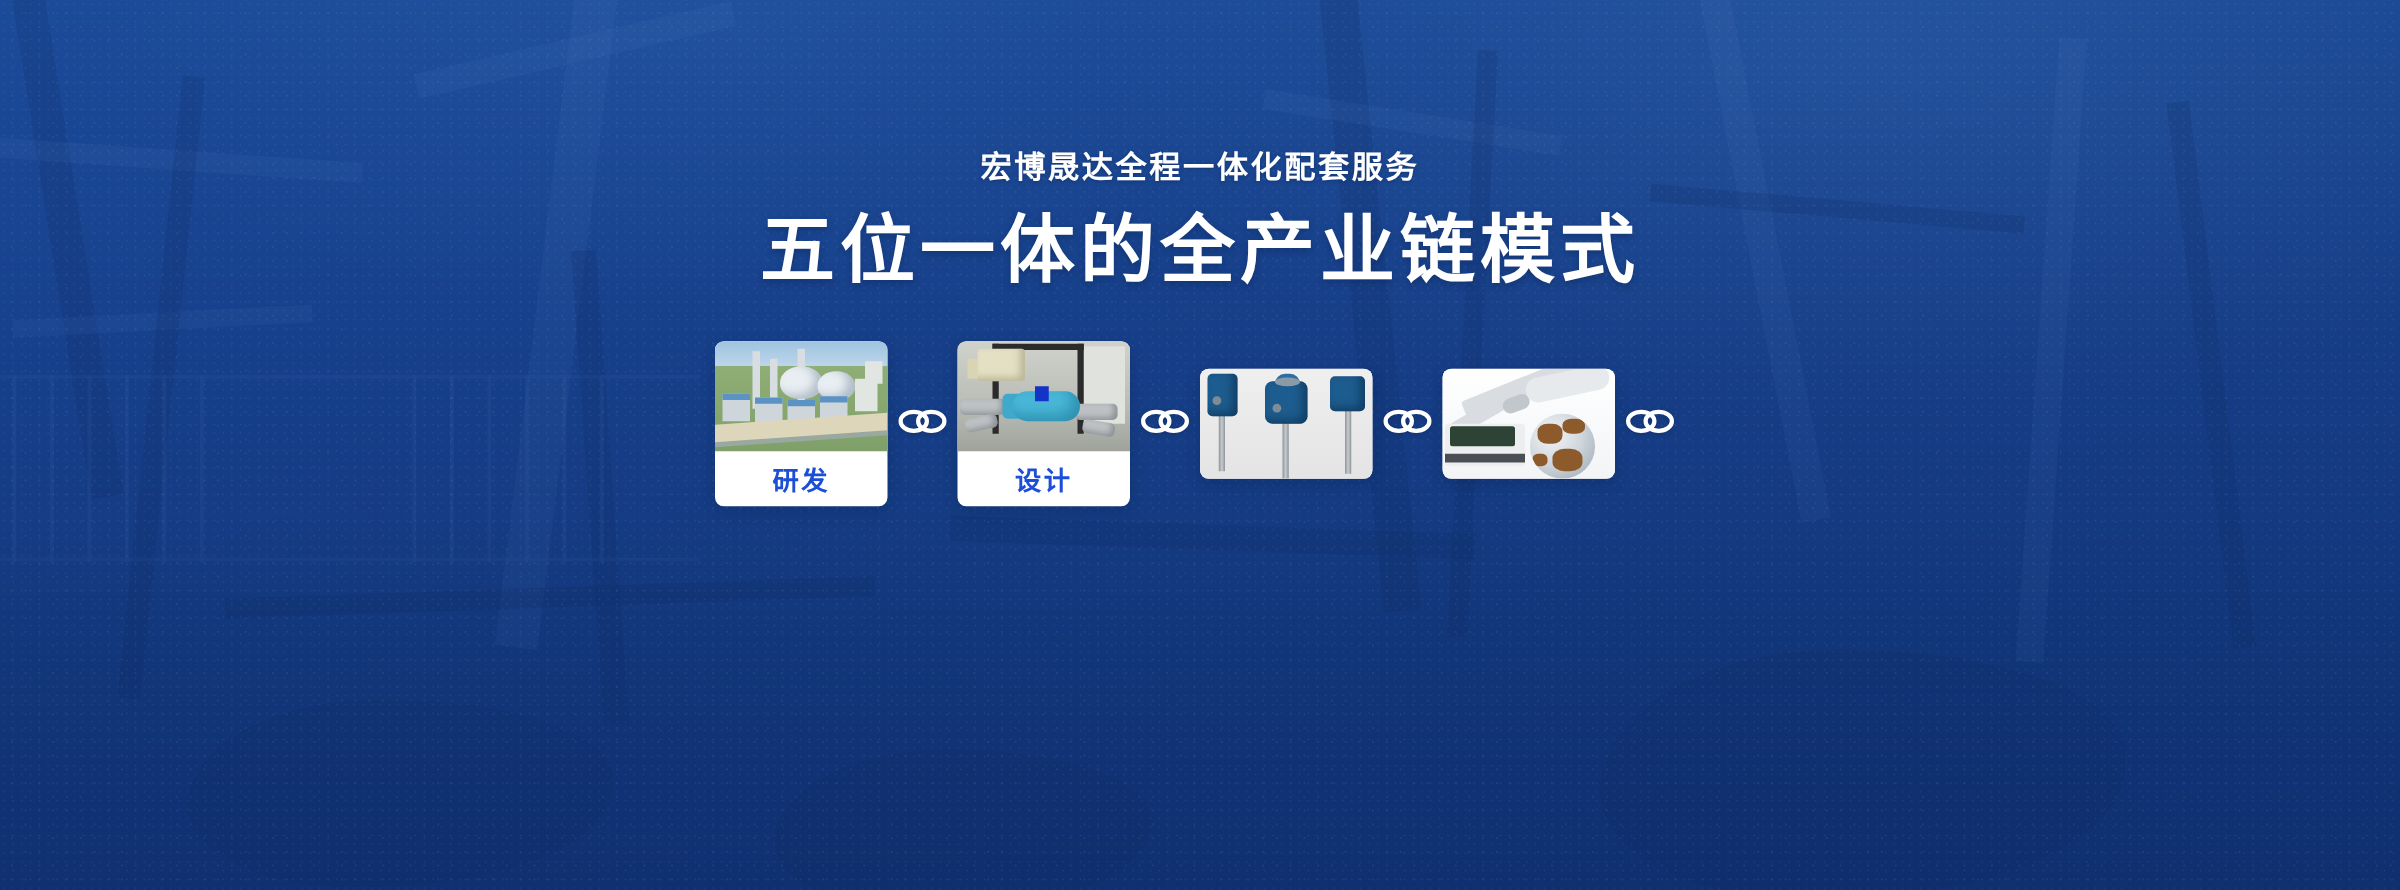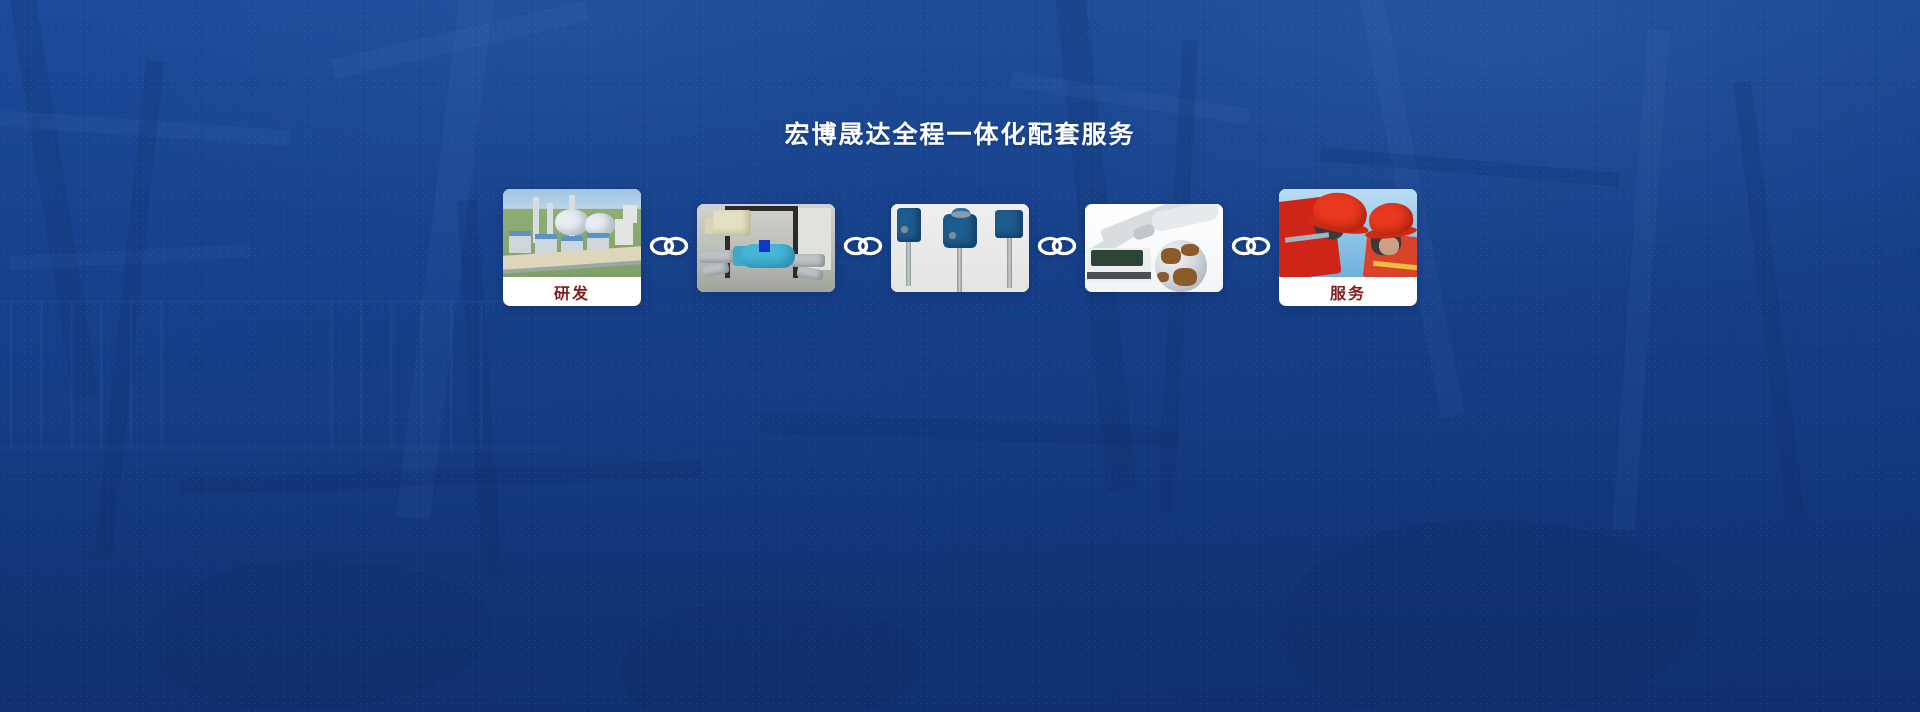--- a/index.html
+++ b/index.html
@@ -295,6 +295,7 @@
 
     <div class="subtitle">宏博晟达全程一体化配套服务</div>
 
+    <h1 class="headline">五位一体的全产业链模式</h1>
 
     <div class="chain-row">
 

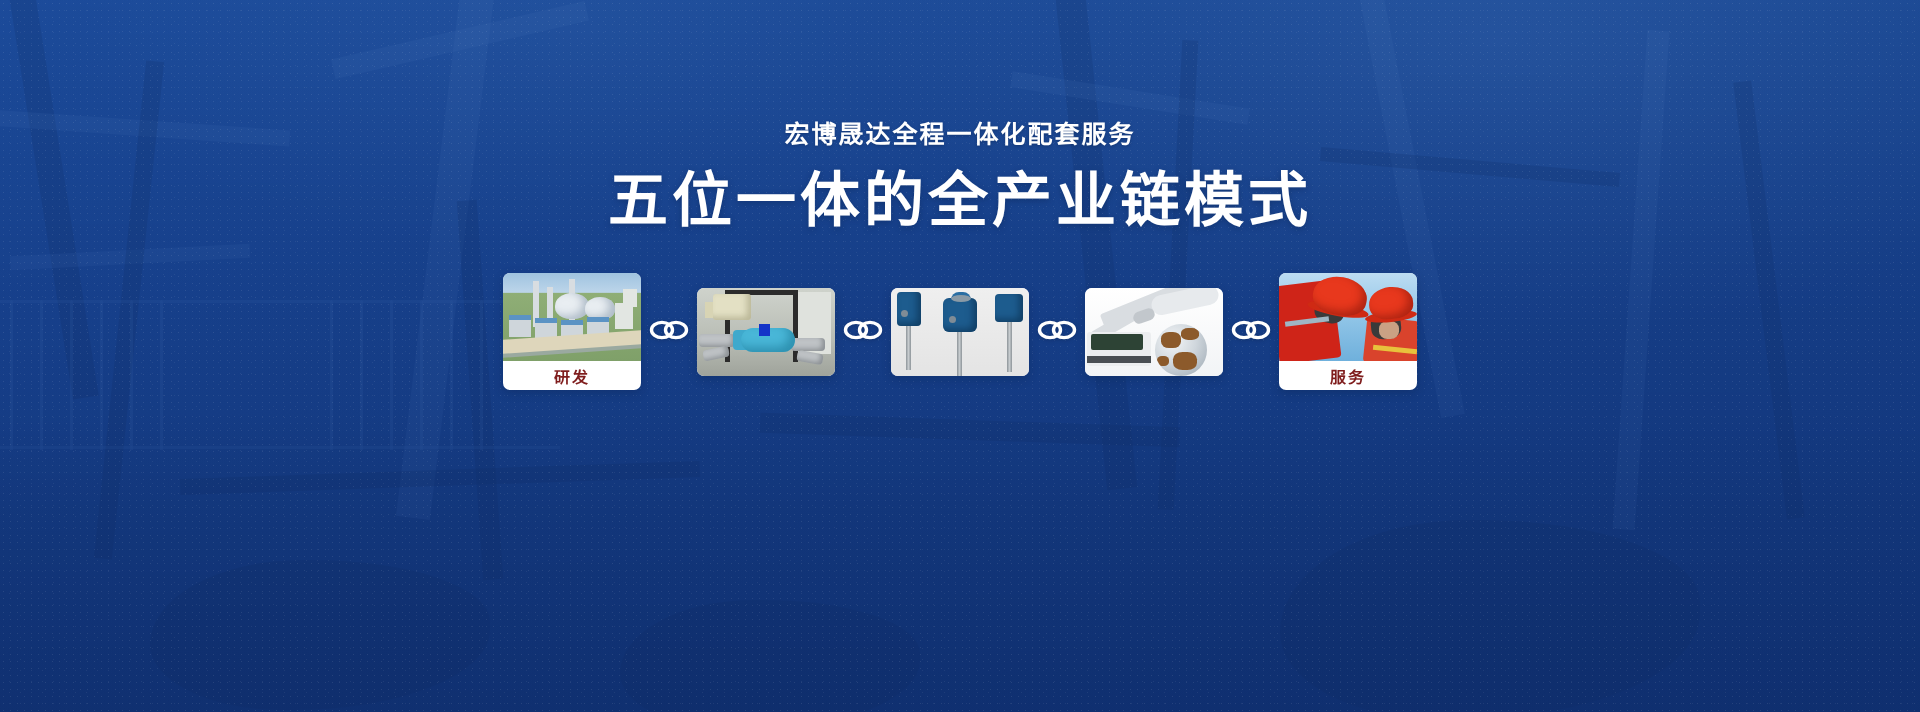--- a/index.html
+++ b/index.html
@@ -135,9 +135,9 @@
     background:#e8e8e8;
   }
   .card-label {
-    height:29px;
+    height:44px;
     display:flex; align-items:center; justify-content:center;
-    font-size:16px; font-weight:bold; color:#7f1d1d;
+    font-size:21px; font-weight:bold; color:#1d4ed8;
     letter-spacing:2px;
   }
 

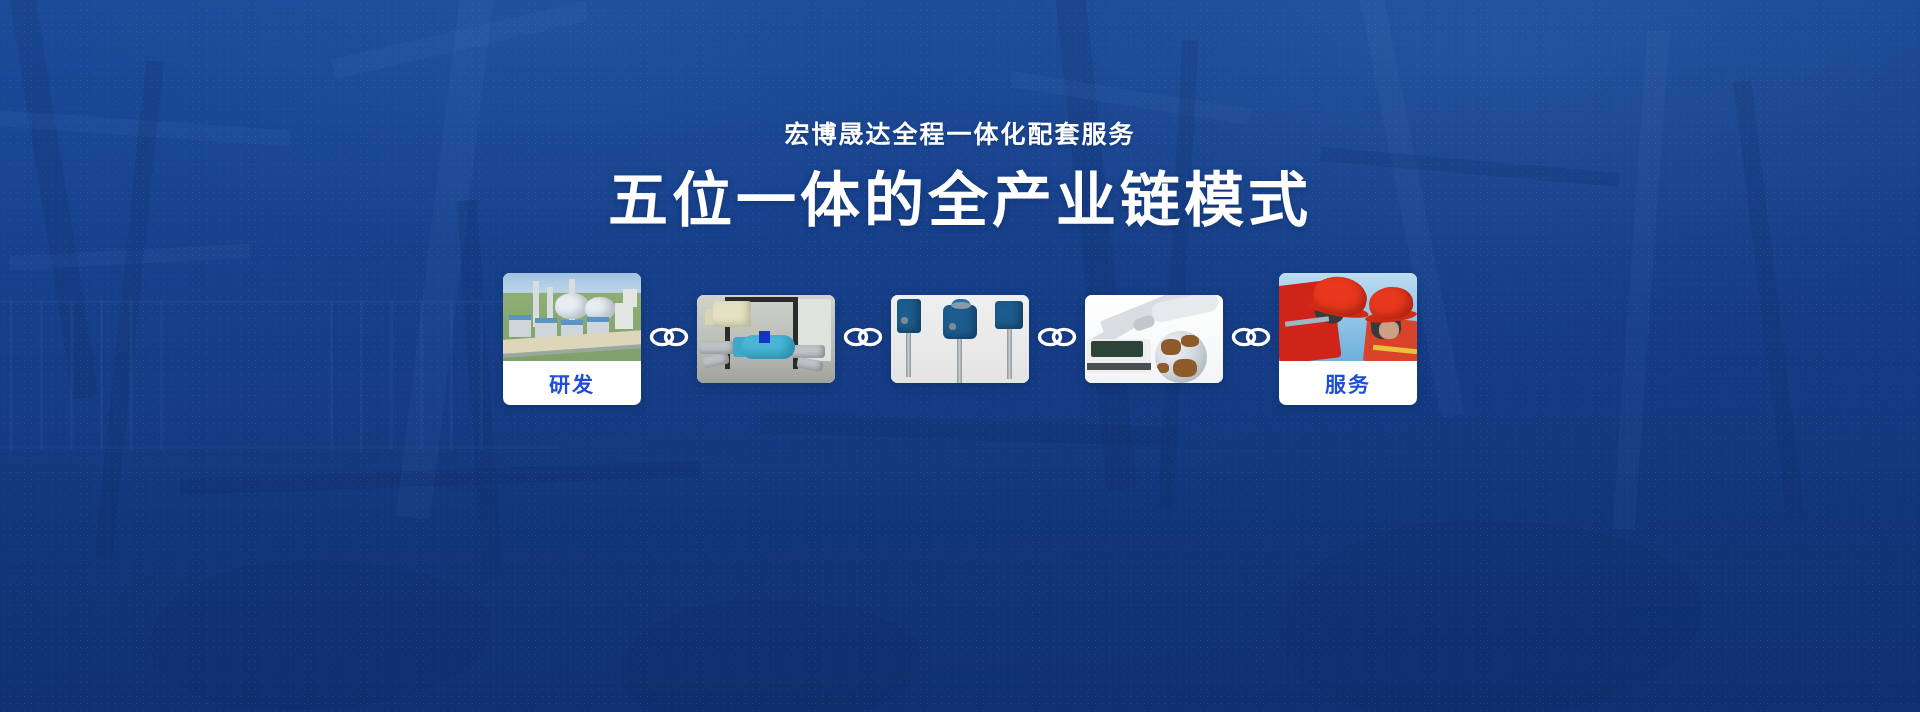--- a/index.html
+++ b/index.html
@@ -343,6 +343,7 @@
             <div class="pump"></div>
             <div class="gem"></div>
         </div>
+        <div class="card-label">设计</div>
       </div>
 
       <div class="link-sep">

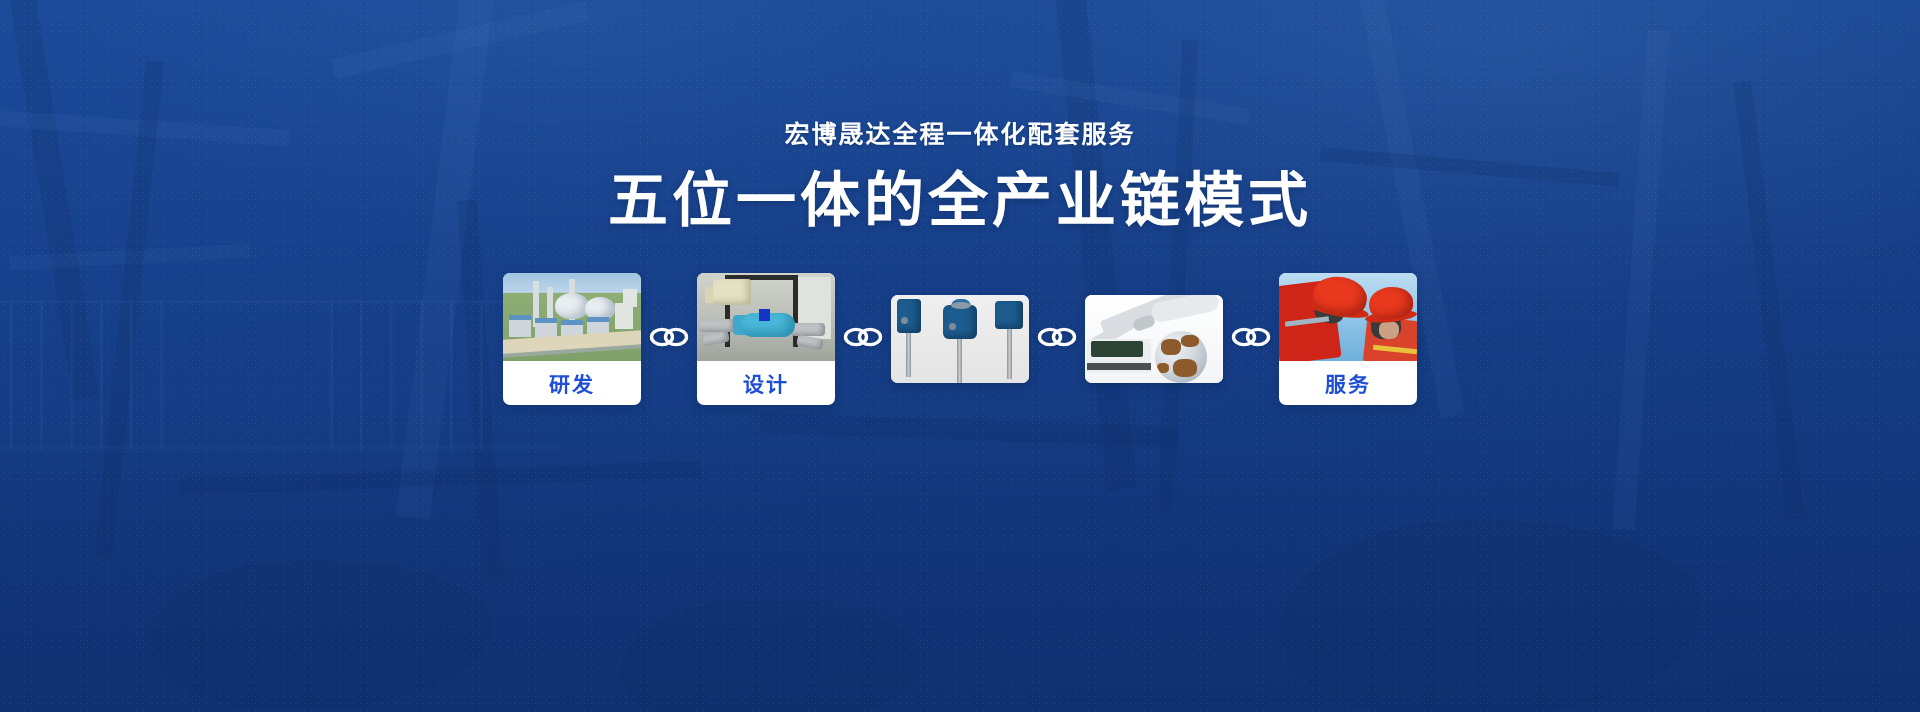--- a/index.html
+++ b/index.html
@@ -406,22 +406,6 @@
         </svg>
       </div>
 
-      <div class="card">
-        <div class="card-thumb t-sv">
-          <div class="body bd1"></div>
-            <div class="body bd2"></div>
-          <div class="face fa1"></div>
-            <div class="face fa2"></div>
-          <div class="skin"></div>
-          <div class="brim br1"></div>
-            <div class="brim br2"></div>
-          <div class="helm hm1"></div>
-            <div class="helm hm2"></div>
-          <div class="strip"></div>
-            <div class="strip2"></div>
-        </div>
-        <div class="card-label">服务</div>
-      </div>
 
     </div>
   </div>

